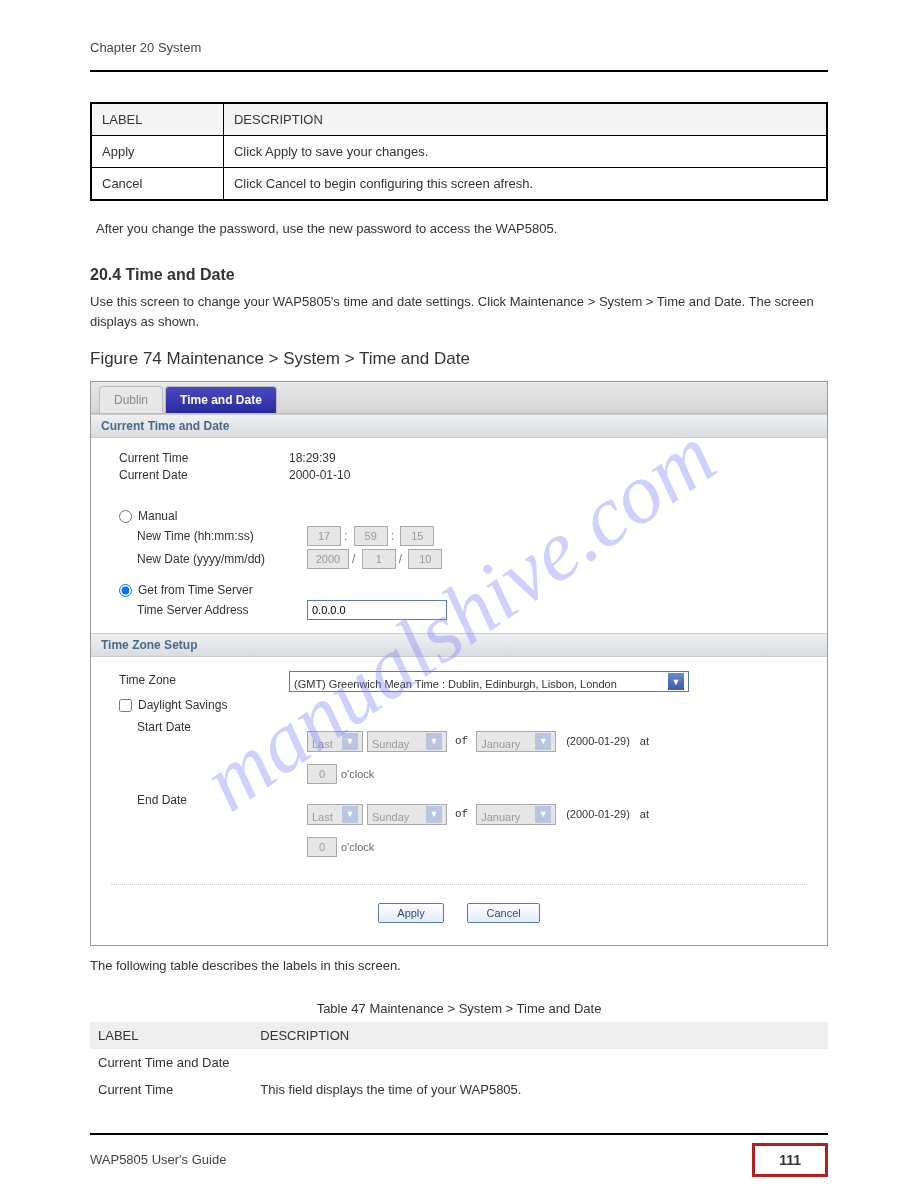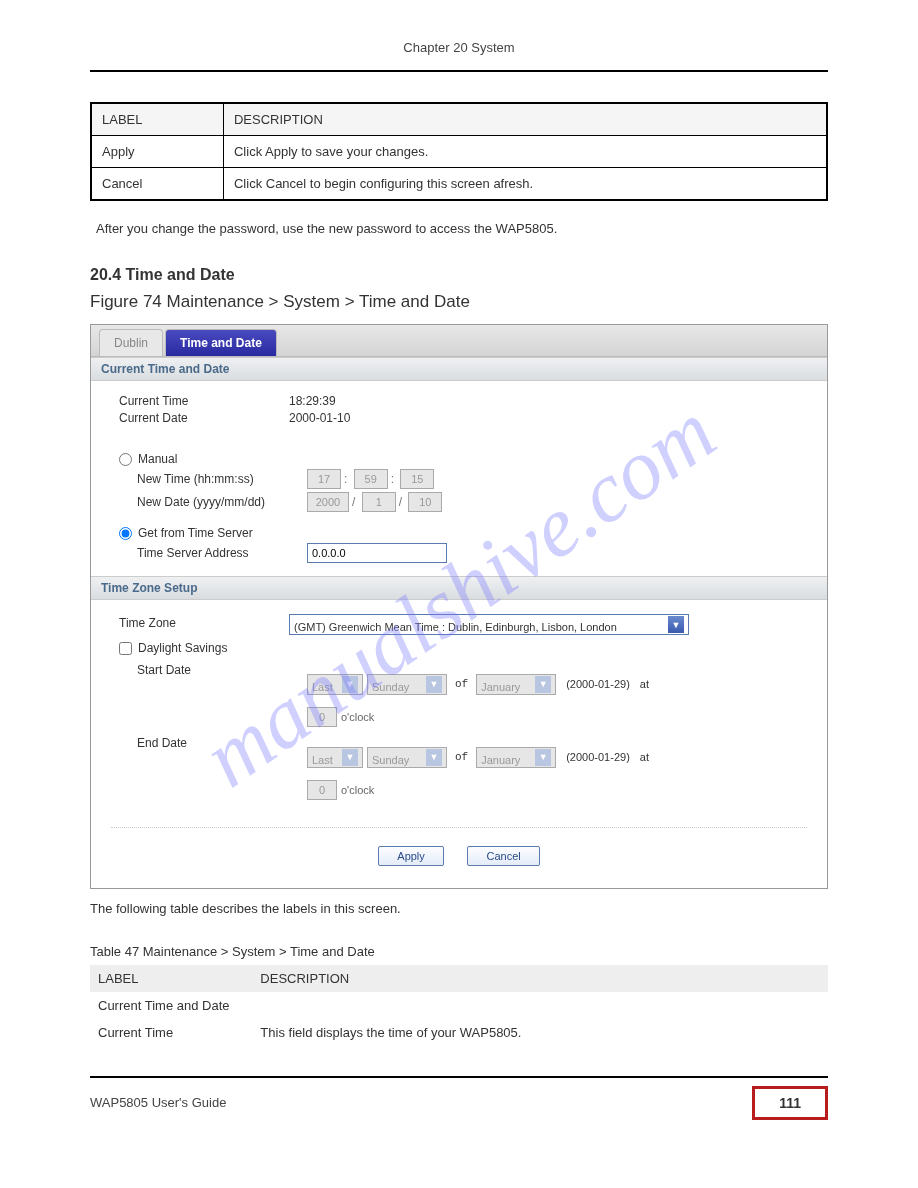--- a/index.html
+++ b/index.html
@@ -52,7 +52,7 @@
     .post-figure-table td { padding: 6px 8px; font-size: 13px; }
     .post-figure-table .shaded { background: #eee; }
     .watermark { position: absolute; left: 50%; top: 50%; transform: translate(-50%,-50%) rotate(-35deg); font-size: 86px; color: rgba(120,120,255,0.35); font-family: Georgia, 'Times New Roman', serif; font-style: italic; pointer-events: none; white-space: nowrap; z-index: 5; }
-    .header-right { text-align: center; font-size: 13px; color: #444; margin-bottom: -10px; }
+    .header-right { text-align: left; font-size: 13px; color: #444; margin-bottom: -10px; }
     .footer { display: flex; justify-content: space-between; align-items: center; margin-top: 8px; }
     .footer .left { font-size: 13px; color: #444; }
     .footer .pg { border: 3px solid #b91c1c; padding: 6px 24px; font-weight: bold; font-size: 14px; }

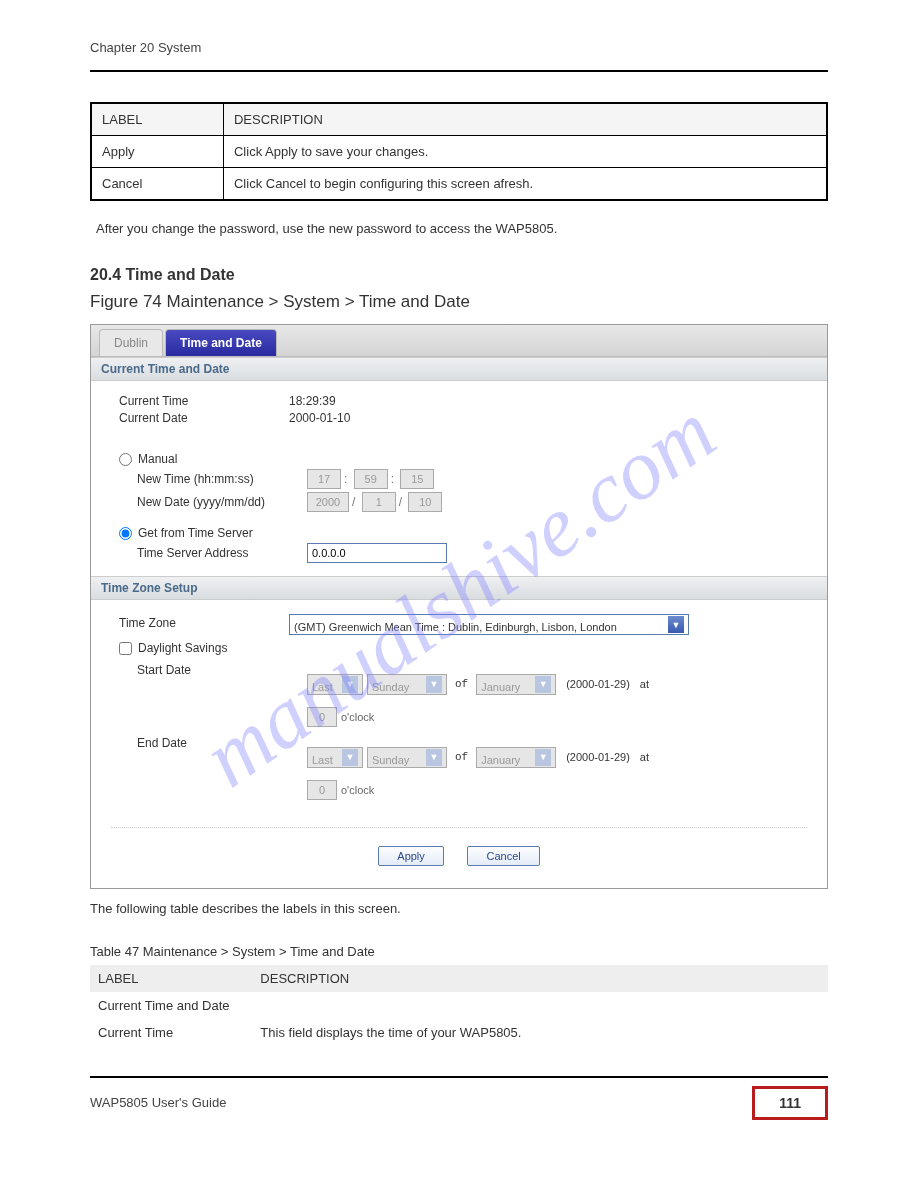--- a/index.html
+++ b/index.html
@@ -89,6 +89,7 @@
   </p>
 
   <div class="section-heading">20.4  Time and Date</div>
+  <p class="section-text">Use this screen to change your WAP5805's time and date settings. Click Maintenance &gt; System &gt; Time and Date. The screen displays as shown.</p>
   <p class="figure-caption">Figure 74   Maintenance &gt; System &gt; Time and Date</p>
 
   <div class="router-box">

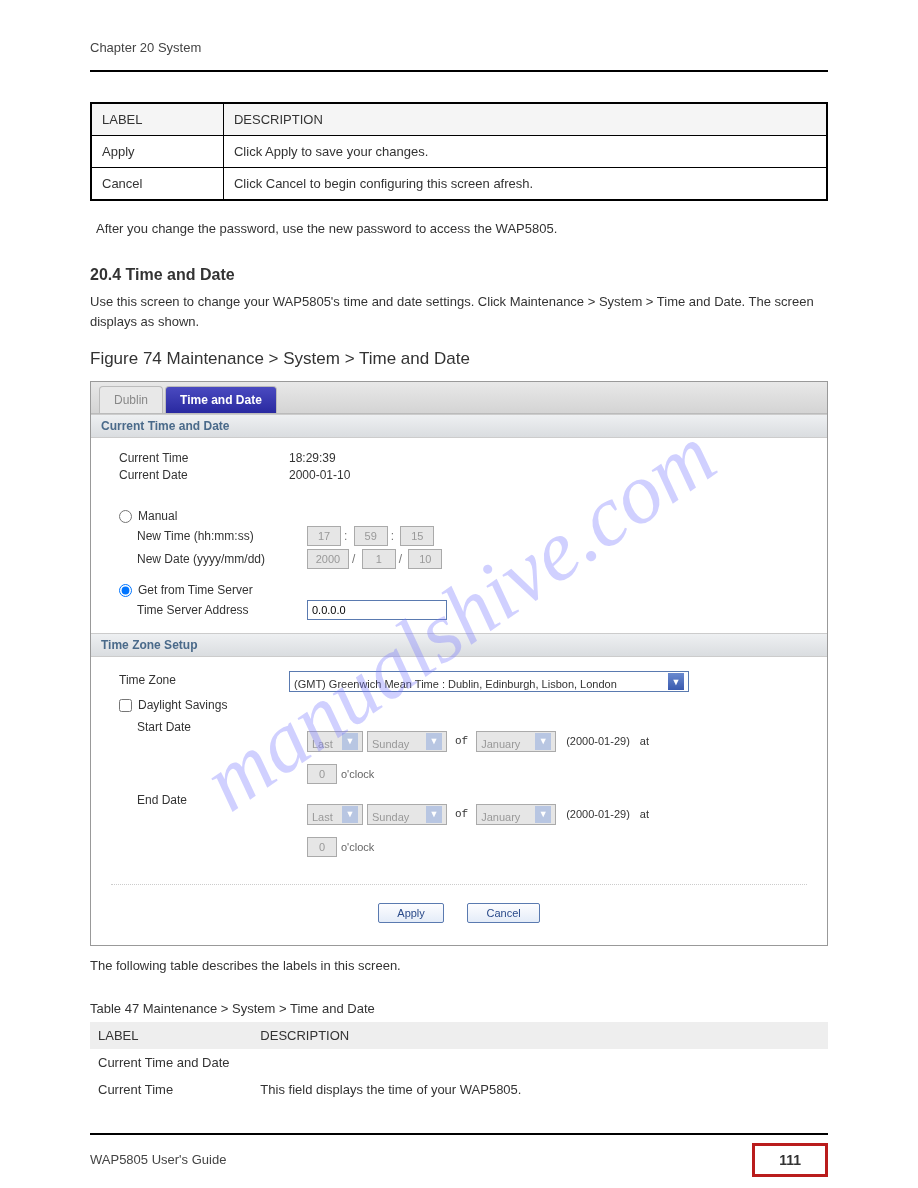--- a/index.html
+++ b/index.html
@@ -47,7 +47,7 @@
     .btn-row { text-align: center; padding: 18px 0 22px 0; border-top: 1px dotted #ccc; margin: 10px 20px 0 20px; }
     .btn { display: inline-block; border: 1px solid #5a7ab0; background: linear-gradient(#fdfdff,#e4ecf8); color: #2a4a8a; font-size: 11px; padding: 3px 18px; margin: 0 10px; border-radius: 2px; cursor: pointer; }
     .post-figure-table { width: 100%; border-collapse: collapse; margin-top: 25px; }
-    .post-figure-table caption { text-align: left; font-size: 13px; margin-bottom: 6px; }
+    .post-figure-table caption { text-align: center; font-size: 13px; margin-bottom: 6px; }
     .post-figure-table th { padding: 6px 8px; text-align: left; font-weight: normal; font-size: 13px; }
     .post-figure-table td { padding: 6px 8px; font-size: 13px; }
     .post-figure-table .shaded { background: #eee; }

